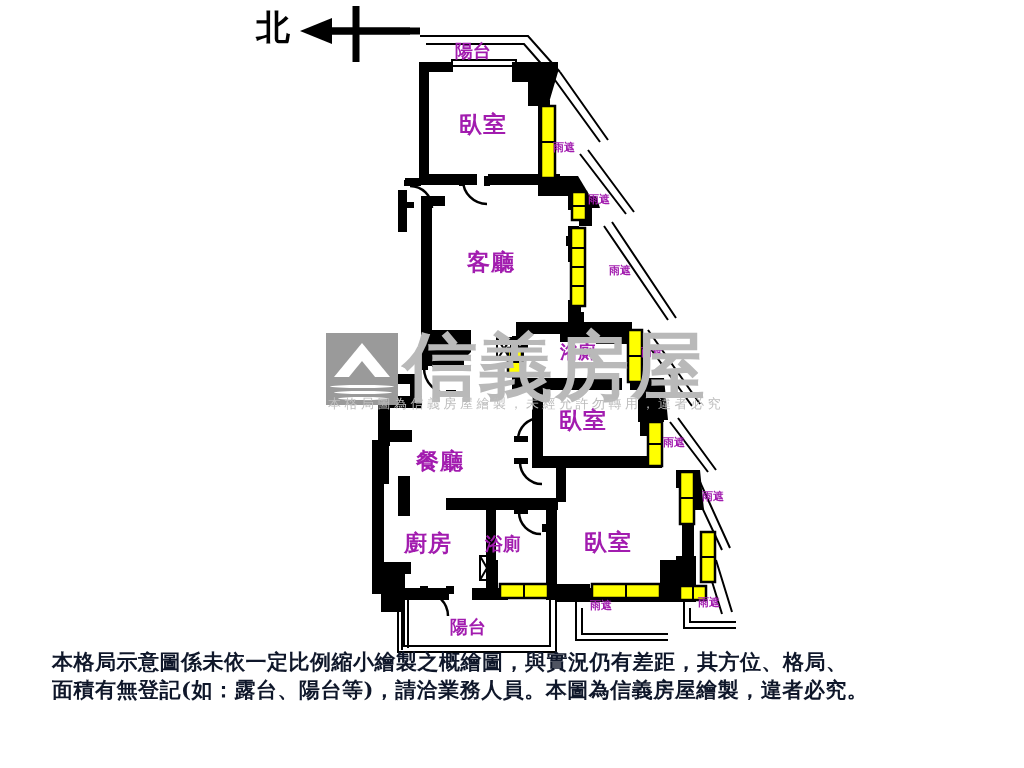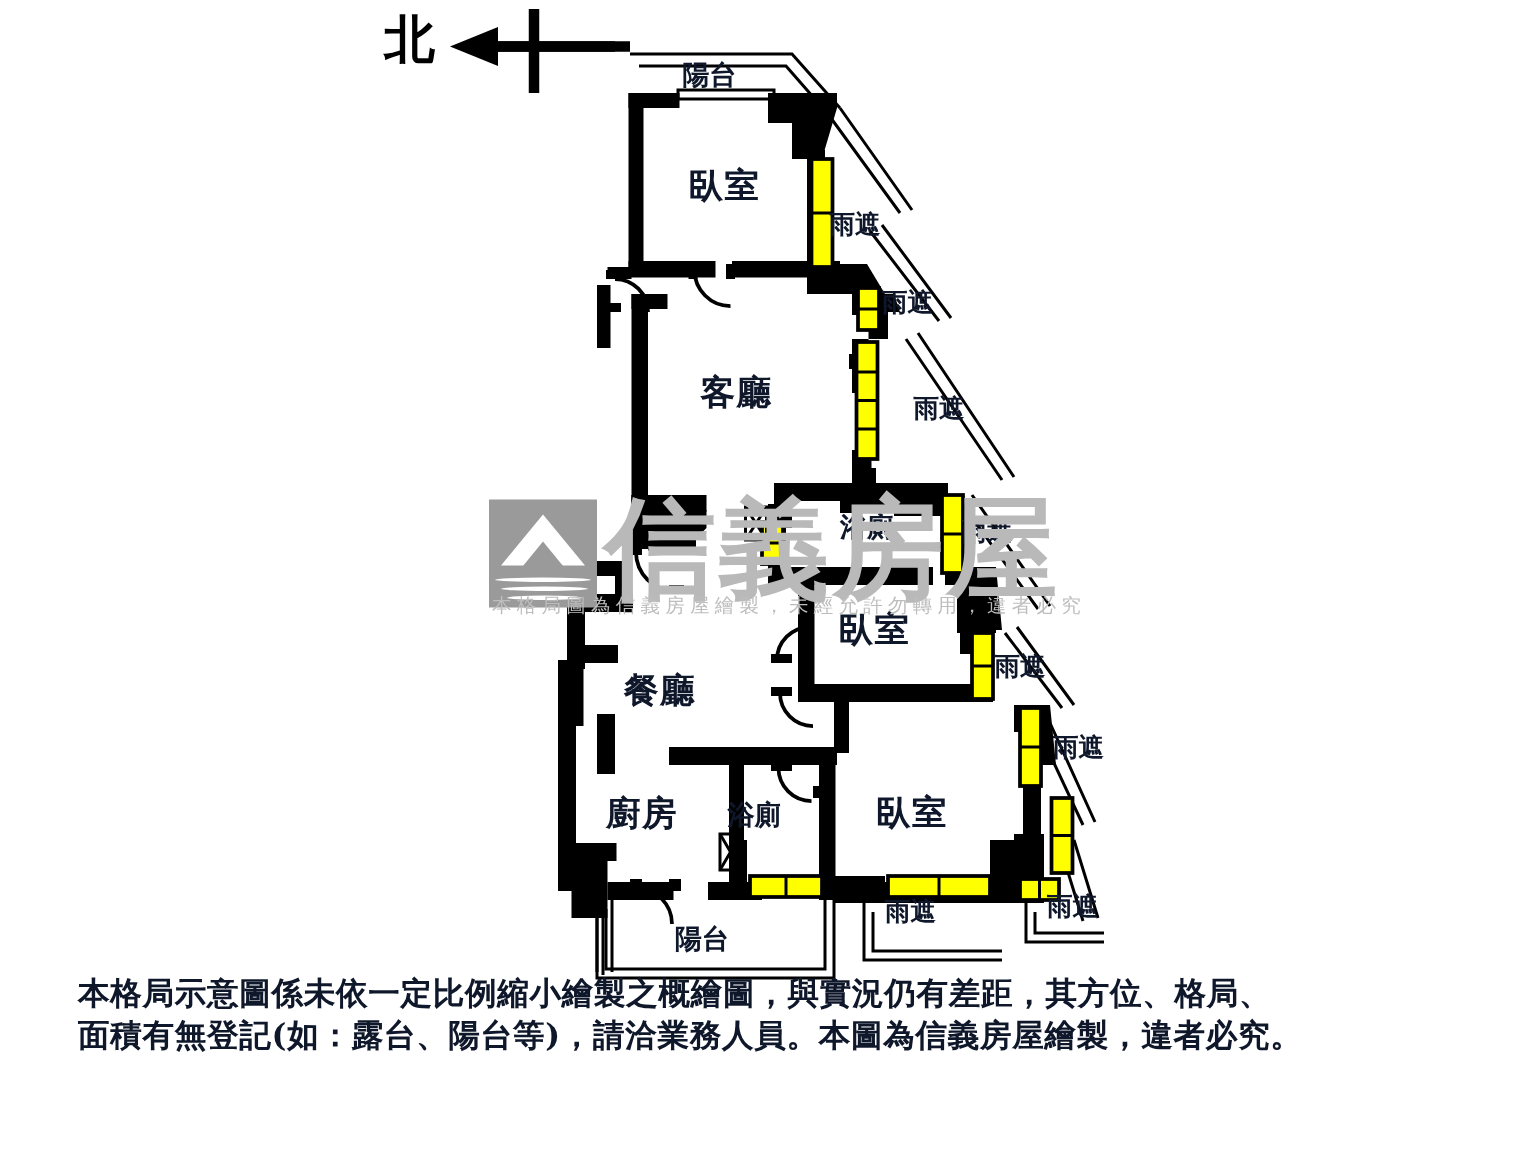--- a/index.html
+++ b/index.html
@@ -37,7 +37,7 @@
     position: absolute;
     font-size: 23px;
     font-weight: 700;
-    color: #0f172a;
+    color: #a21caf;
     white-space: nowrap;
     line-height: 1;
     letter-spacing: 1px;

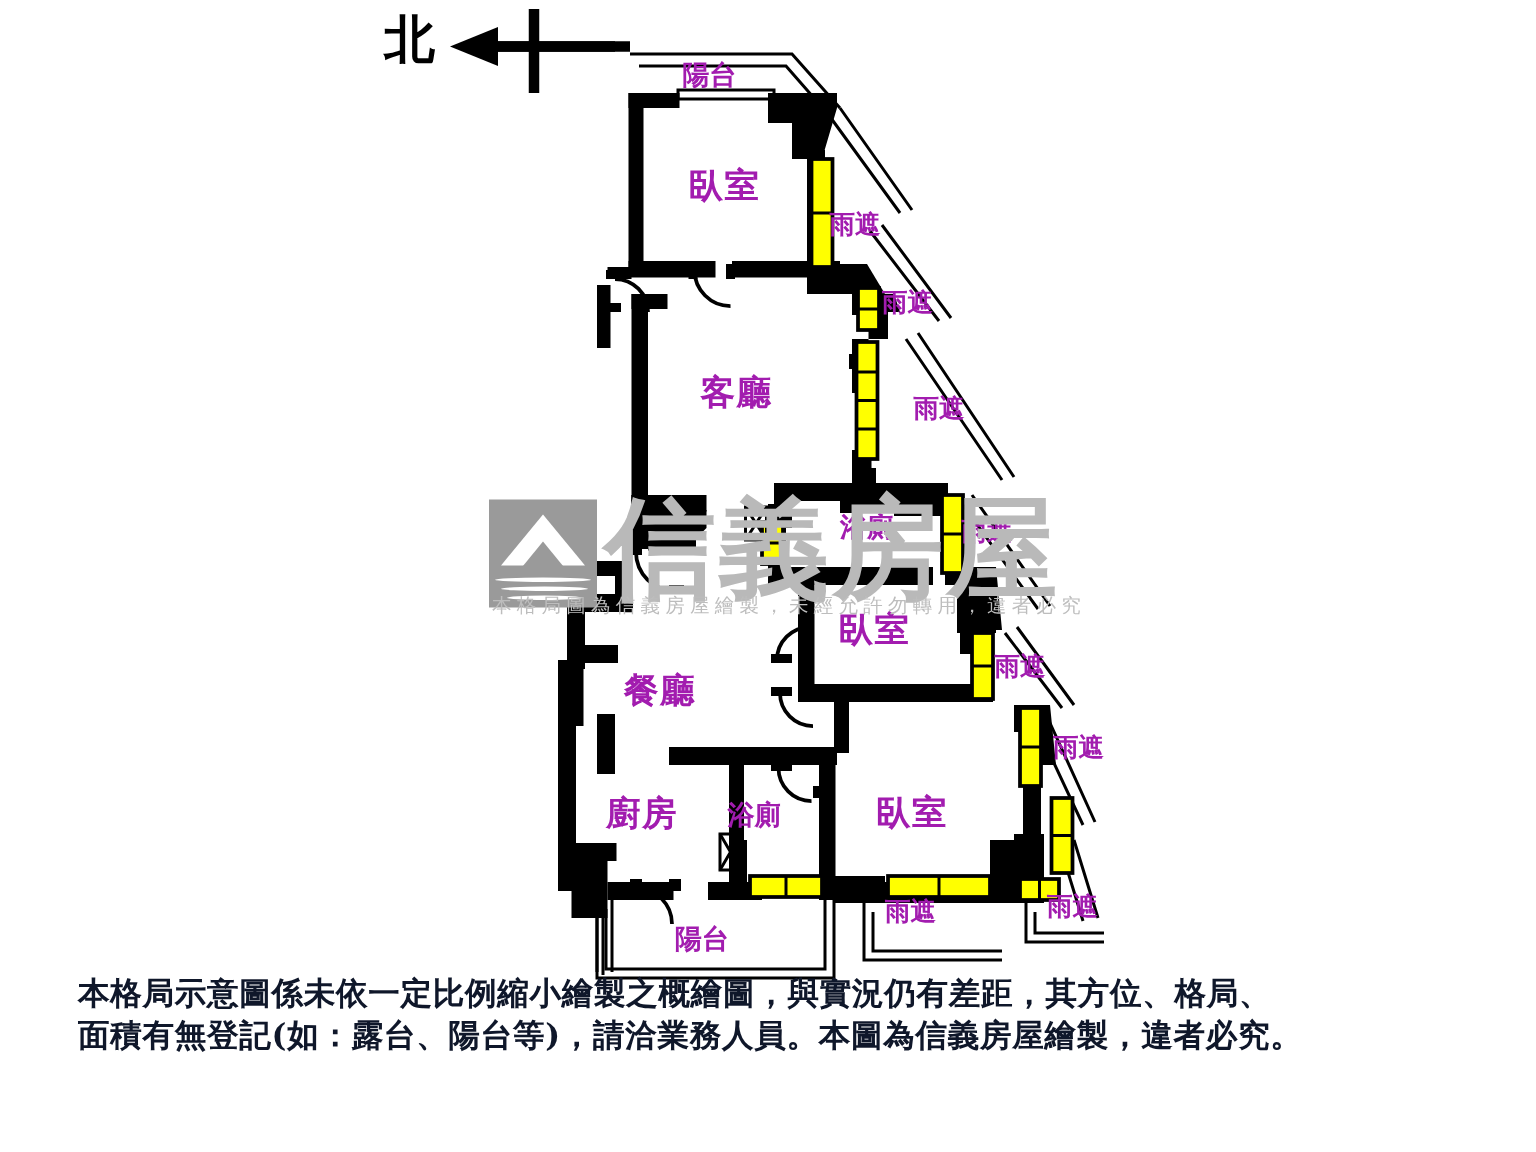--- a/index.html
+++ b/index.html
@@ -47,7 +47,7 @@
     letter-spacing: 0px;
   }
   .room-label.awn {
-    font-size: 17px;
+    font-size: 11px;
     font-weight: 700;
     letter-spacing: 0px;
   }

